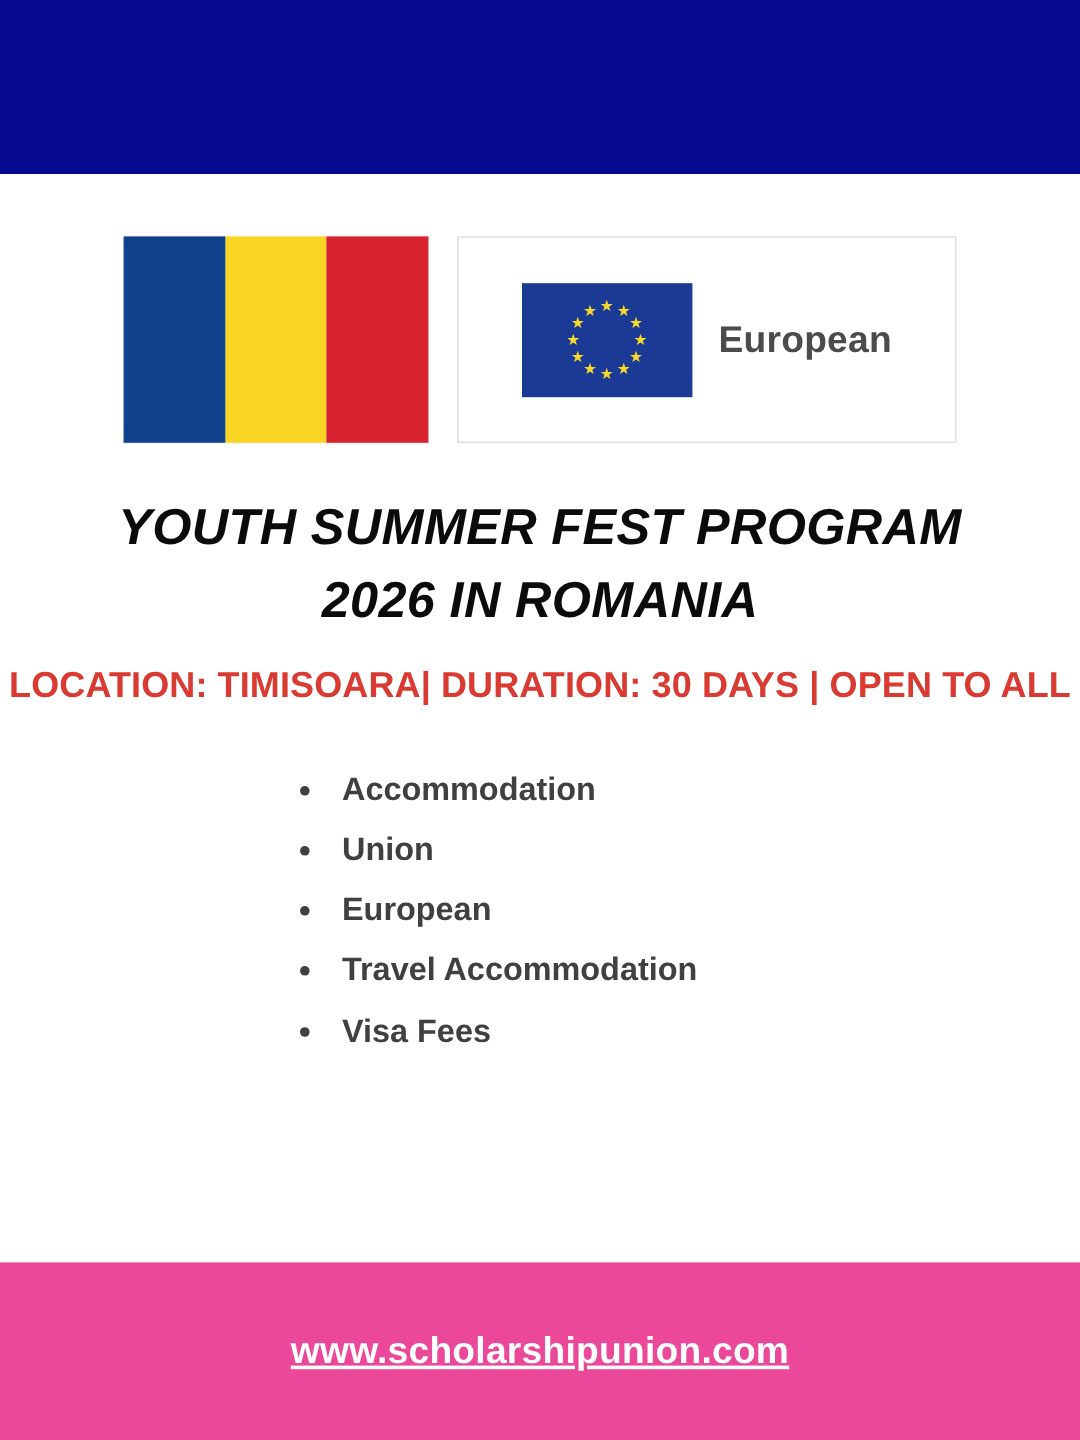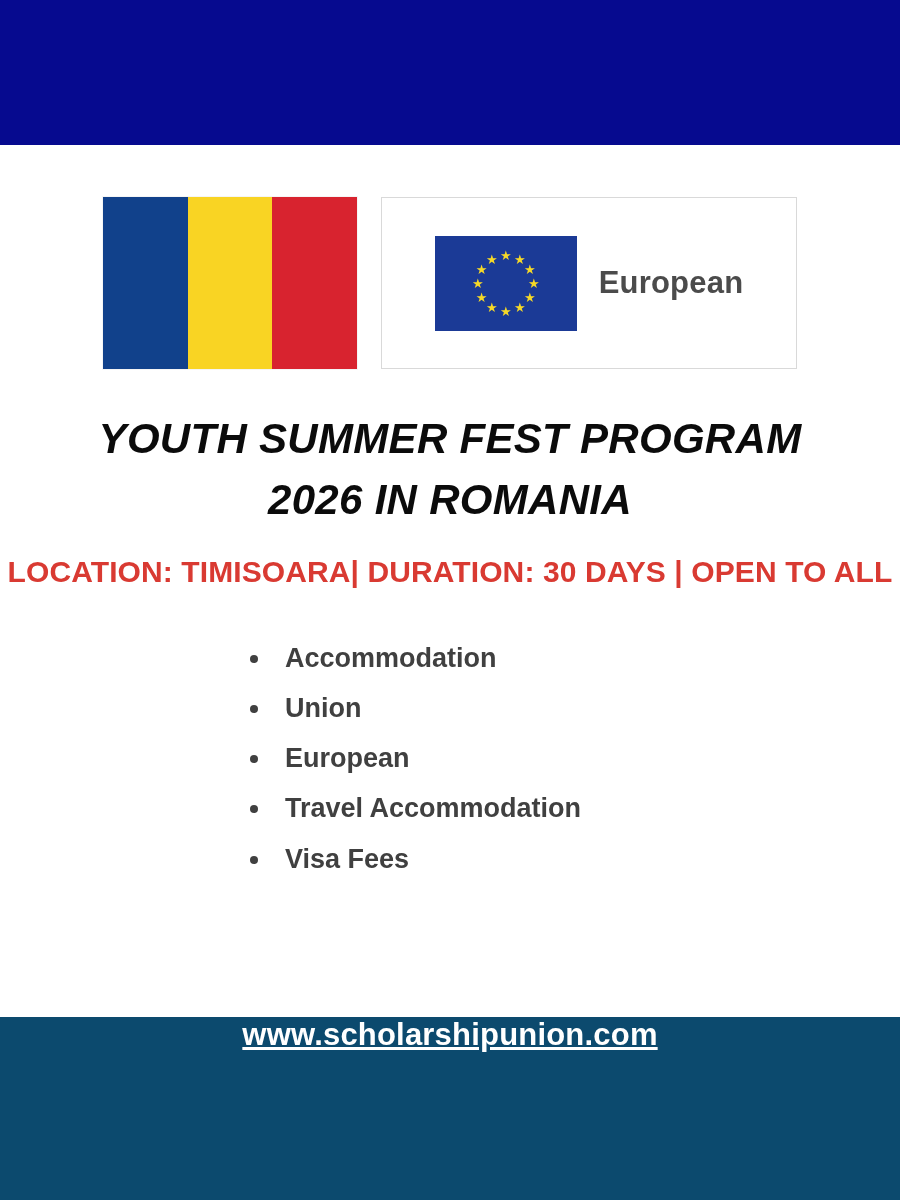--- a/index.html
+++ b/index.html
@@ -25,11 +25,11 @@
   }
   .band-bottom {
     width: 100%;
-    height: 183px;
-    background: #0c4a6e;
+    height: 148px;
+    background: #ec4899;
     flex: 0 0 auto;
     display: flex;
-    align-items: flex-start;
+    align-items: center;
     justify-content: center;
   }
   .site-url {

